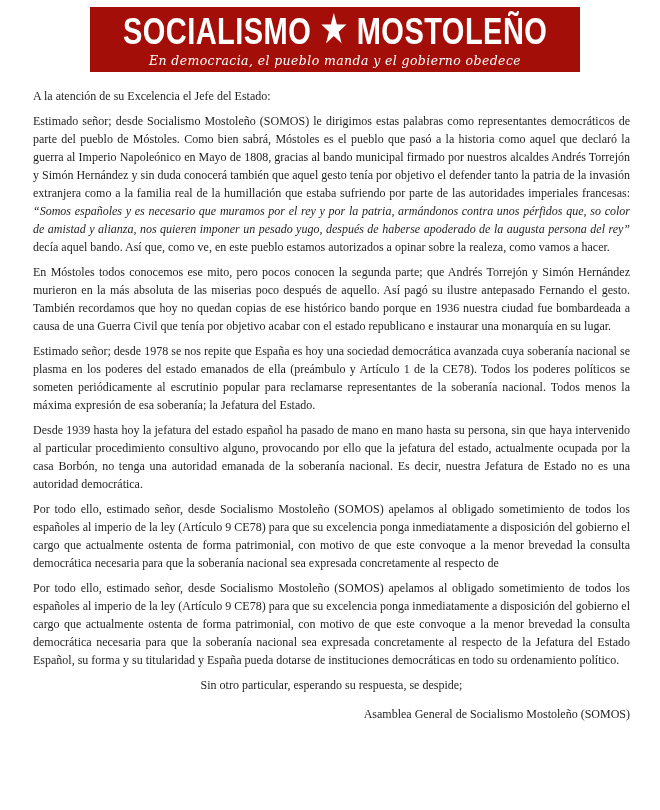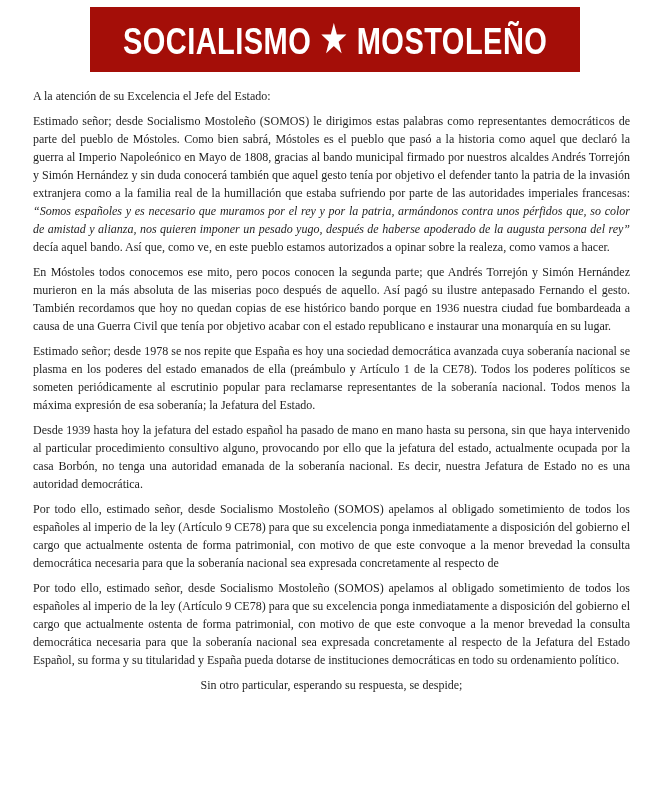--- a/index.html
+++ b/index.html
@@ -78,6 +78,7 @@
       <span class="banner-star">★</span>
       <span>MOSTOLEÑO</span>
     </div>
+    <div class="banner-subtitle">En democracia, el pueblo manda y el gobierno obedece</div>
   </header>
 
   <main class="letter">

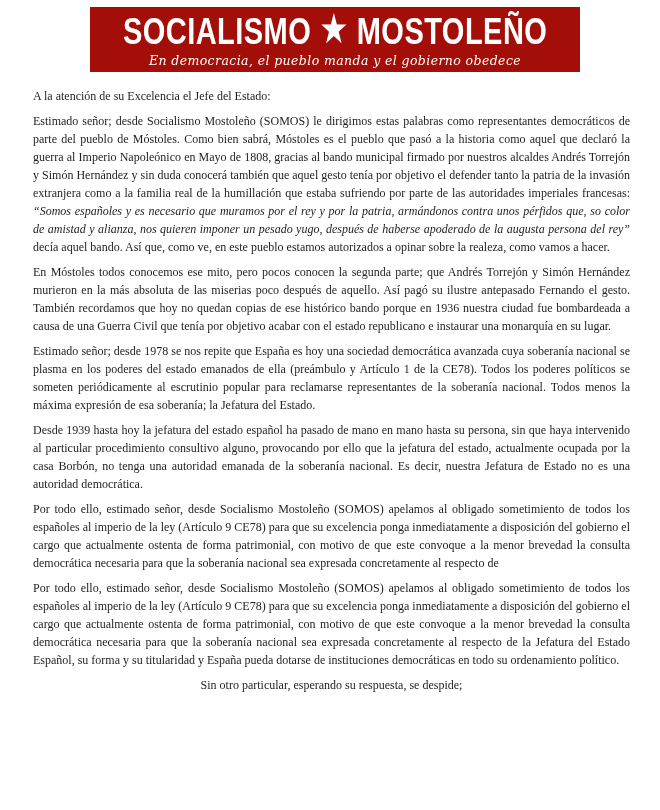--- a/index.html
+++ b/index.html
@@ -100,6 +100,7 @@
 
     <p class="closing">Sin otro particular, esperando su respuesta, se despide;</p>
 
+    <p class="signature">Asamblea General de Socialismo Mostoleño (SOMOS)</p>
   </main>
 
 </div>

